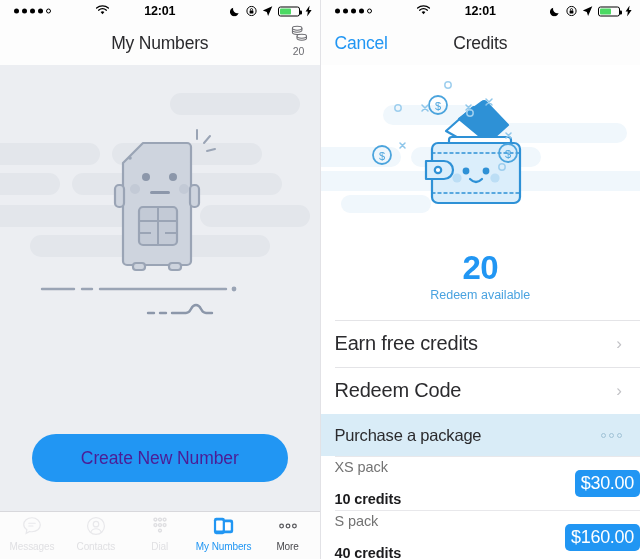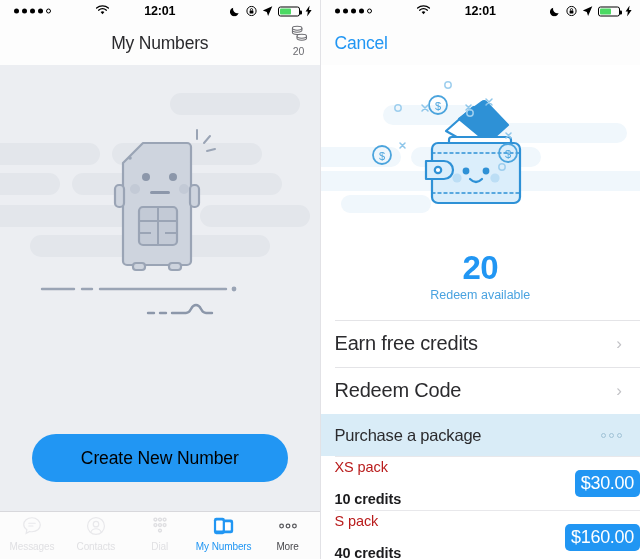--- a/index.html
+++ b/index.html
@@ -337,6 +337,7 @@
 
     <div class="navbar">
       <div class="nav-left">Cancel</div>
+      <div class="nav-title">Credits</div>
     </div>
 
     <div class="credits-body">

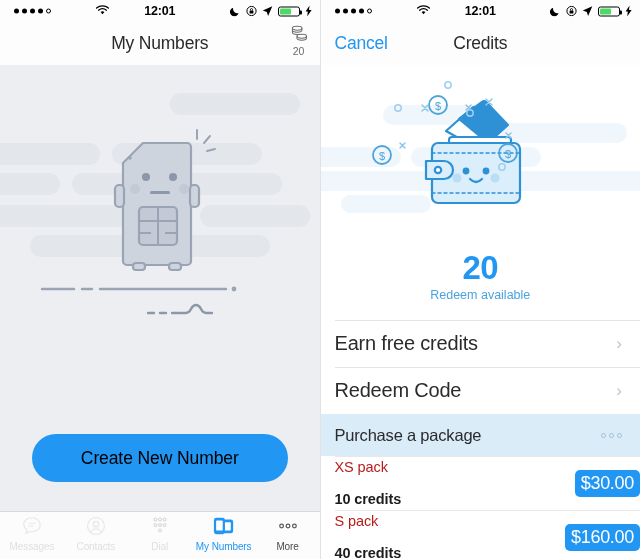--- a/index.html
+++ b/index.html
@@ -61,7 +61,7 @@
     position:absolute;left:32px;right:32px;bottom:33px;height:48px;
     background:#2196f3;border-radius:24px;
     display:flex;align-items:center;justify-content:center;
-    color:#000000;font-size:17.5px;letter-spacing:-0.1px;
+    color:#4c1d95;font-size:17.5px;letter-spacing:-0.1px;
     cursor:pointer;
   }
 

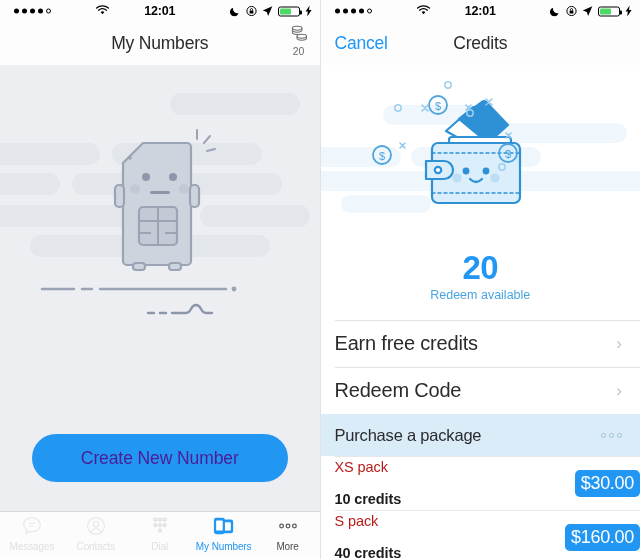--- a/index.html
+++ b/index.html
@@ -113,7 +113,7 @@
   .pack::before{content:"";position:absolute;left:14px;right:0;top:0;height:1px;background:#e8e8eb;}
   .pack .info{display:flex;flex-direction:column;justify-content:center;}
   .pack .pname-line{display:flex;align-items:center;gap:8px;}
-  .pack .pname{font-size:14.5px;color:#b91c1c;letter-spacing:-0.1px;}
+  .pack .pname{font-size:14.5px;color:#737373;letter-spacing:-0.1px;}
   .pack .pcred{font-size:14.5px;color:#1c1c1e;font-weight:bold;margin-top:16px;letter-spacing:-0.1px;}
   .price{
     margin-left:auto;background:#2196f3;color:#fff;

